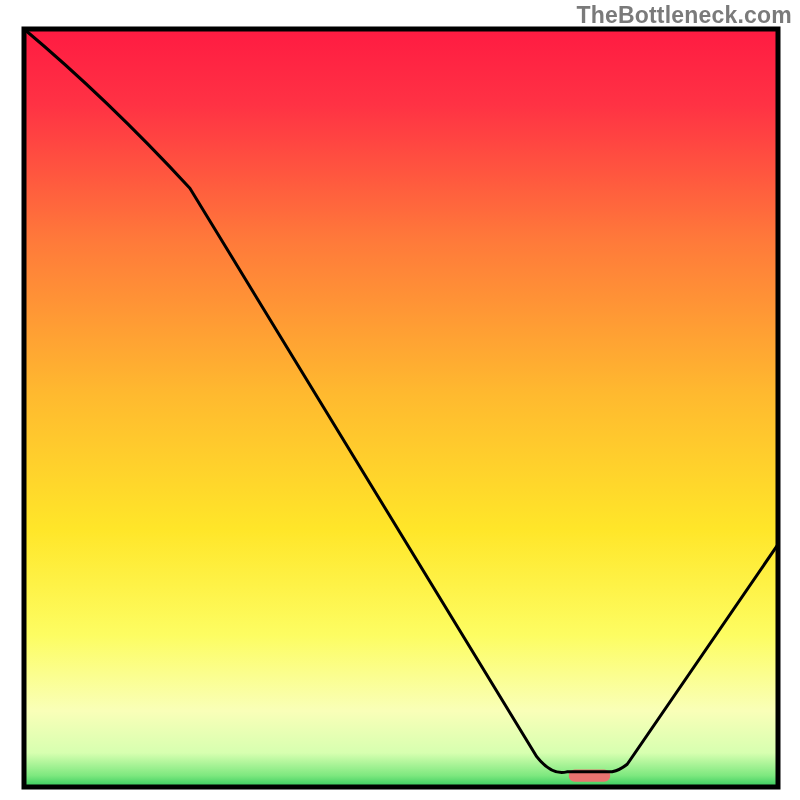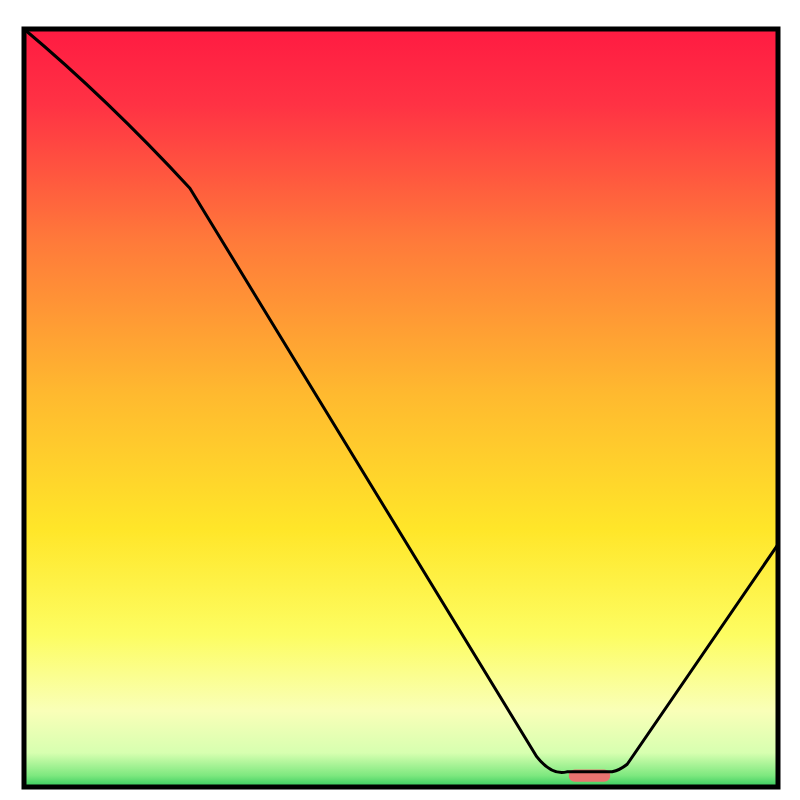--- a/index.html
+++ b/index.html
@@ -32,6 +32,7 @@
 <body>
 
 <div class="wrap">
+  <div class="watermark">TheBottleneck.com</div>
 
   <svg id="chart-svg" width="800" height="800">
     <defs>

